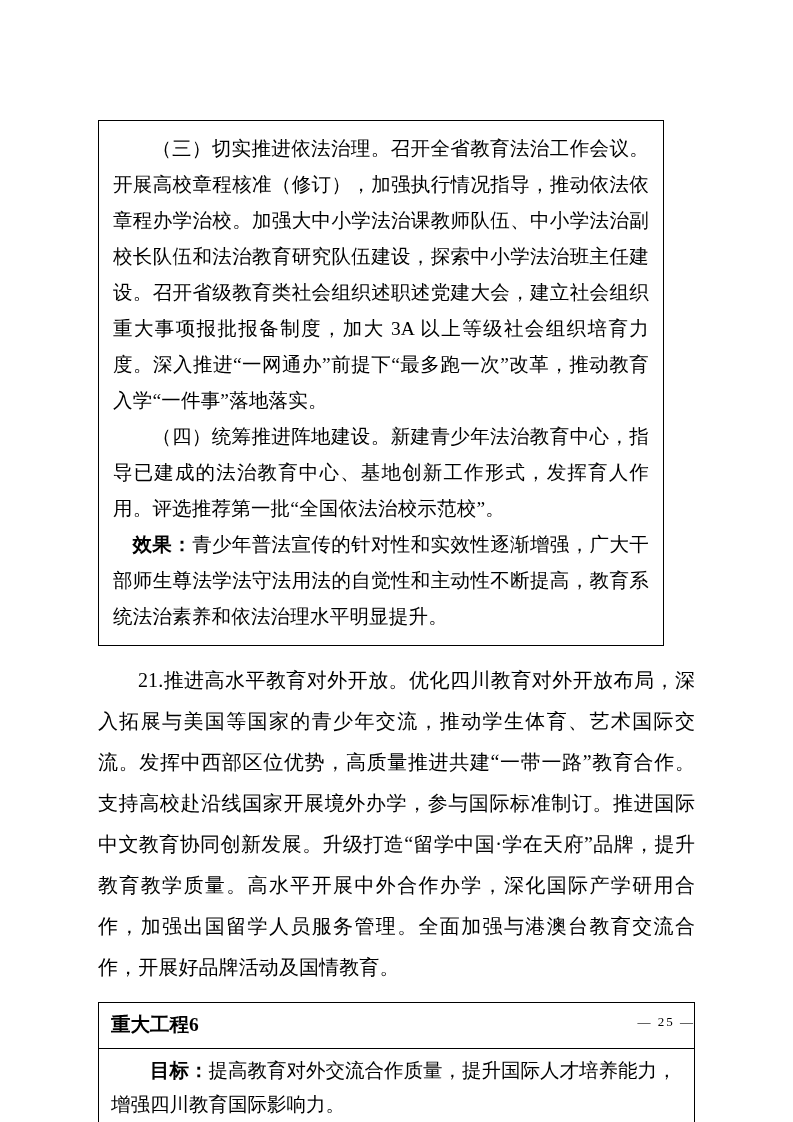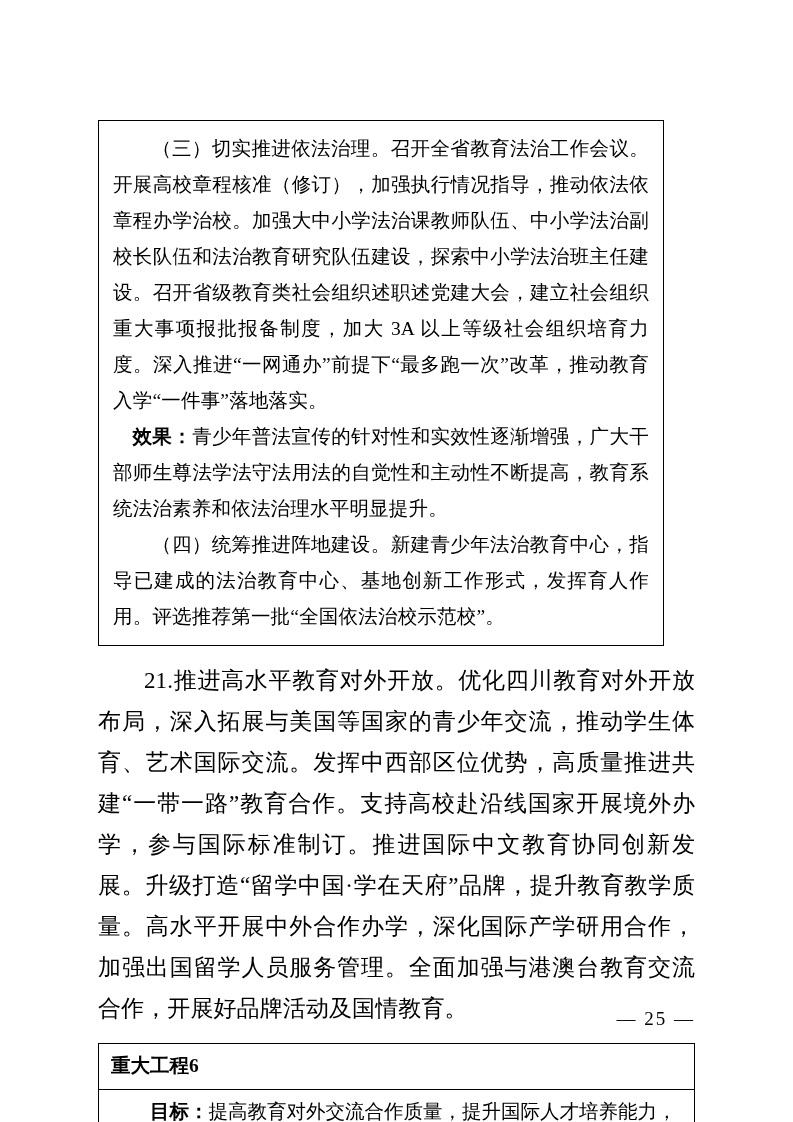--- a/index.html
+++ b/index.html
@@ -109,8 +109,8 @@
 
   <div class="framed-block">
     <p class="para indent">（三）切实推进依法治理。召开全省教育法治工作会议。开展高校章程核准（修订），加强执行情况指导，推动依法依章程办学治校。加强大中小学法治课教师队伍、中小学法治副校长队伍和法治教育研究队伍建设，探索中小学法治班主任建设。召开省级教育类社会组织述职述党建大会，建立社会组织重大事项报批报备制度，加大 3A 以上等级社会组织培育力度。深入推进“一网通办”前提下“最多跑一次”改革，推动教育入学“一件事”落地落实。</p>
+    <p class="para indent">（四）统筹推进阵地建设。新建青少年法治教育中心，指导已建成的法治教育中心、基地创新工作形式，发挥育人作用。评选推荐第一批“全国依法治校示范校”。</p>
     <p class="para indent-1"><span class="bold">效果：</span><span>青少年普法宣传的针对性和实效性逐渐增强，广大干部师生尊法学法守法用法的自觉性和主动性不断提高，教育系统法治素养和依法治理水平明显提升。</span></p>
-    <p class="para indent">（四）统筹推进阵地建设。新建青少年法治教育中心，指导已建成的法治教育中心、基地创新工作形式，发挥育人作用。评选推荐第一批“全国依法治校示范校”。</p>
   </div>
 
   <p class="body-para">21.推进高水平教育对外开放。优化四川教育对外开放布局，深入拓展与美国等国家的青少年交流，推动学生体育、艺术国际交流。发挥中西部区位优势，高质量推进共建“一带一路”教育合作。支持高校赴沿线国家开展境外办学，参与国际标准制订。推进国际中文教育协同创新发展。升级打造“留学中国·学在天府”品牌，提升教育教学质量。高水平开展中外合作办学，深化国际产学研用合作，加强出国留学人员服务管理。全面加强与港澳台教育交流合作，开展好品牌活动及国情教育。</p>

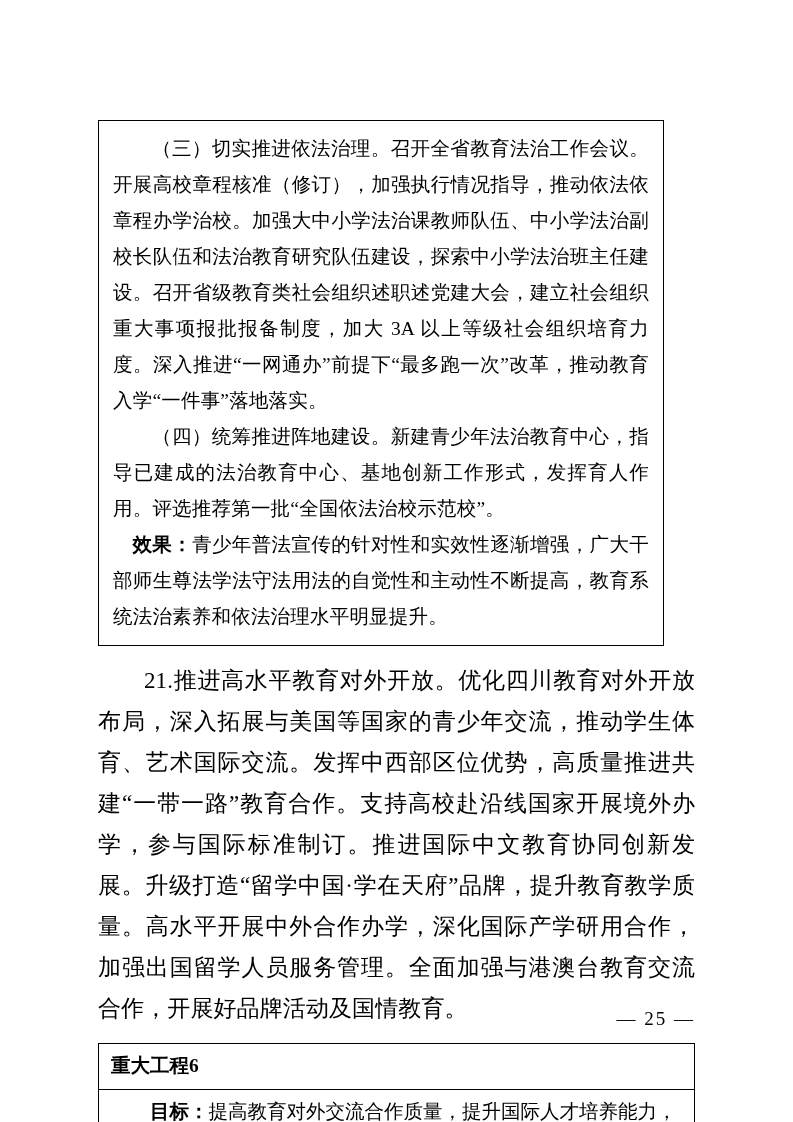--- a/index.html
+++ b/index.html
@@ -53,7 +53,7 @@
 
   
   .body-para {
-    font-size: 23px;
+    font-size: 20px;
     line-height: 41px;
     text-align: justify;
     text-justify: inter-ideograph;

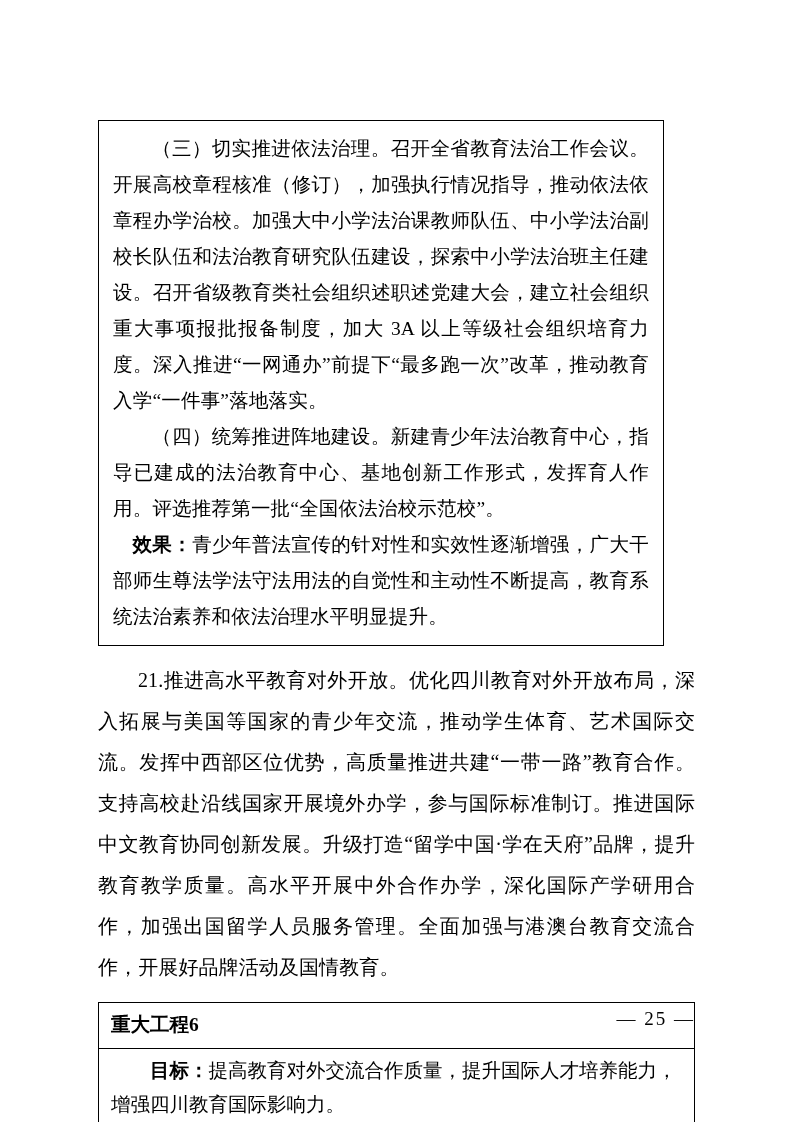--- a/index.html
+++ b/index.html
@@ -97,7 +97,7 @@
     position: absolute;
     right: 98px;
     bottom: 92px;
-    font-size: 19px;
+    font-size: 13px;
     letter-spacing: 2px;
     font-family: "Liberation Serif", serif;
   }

